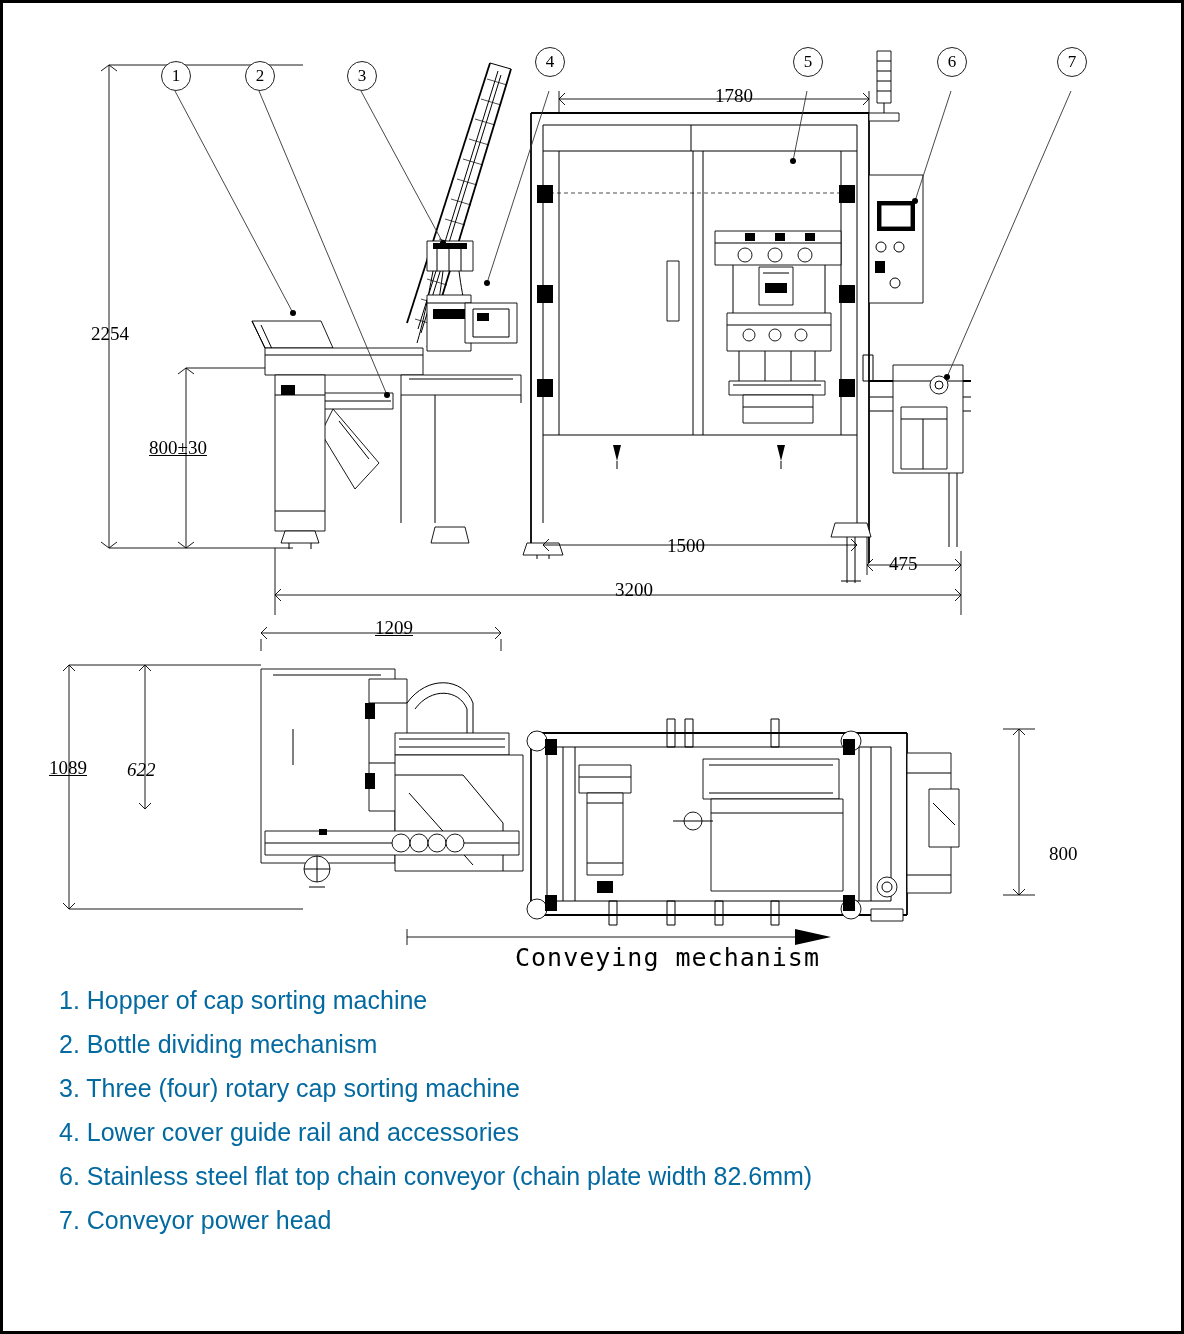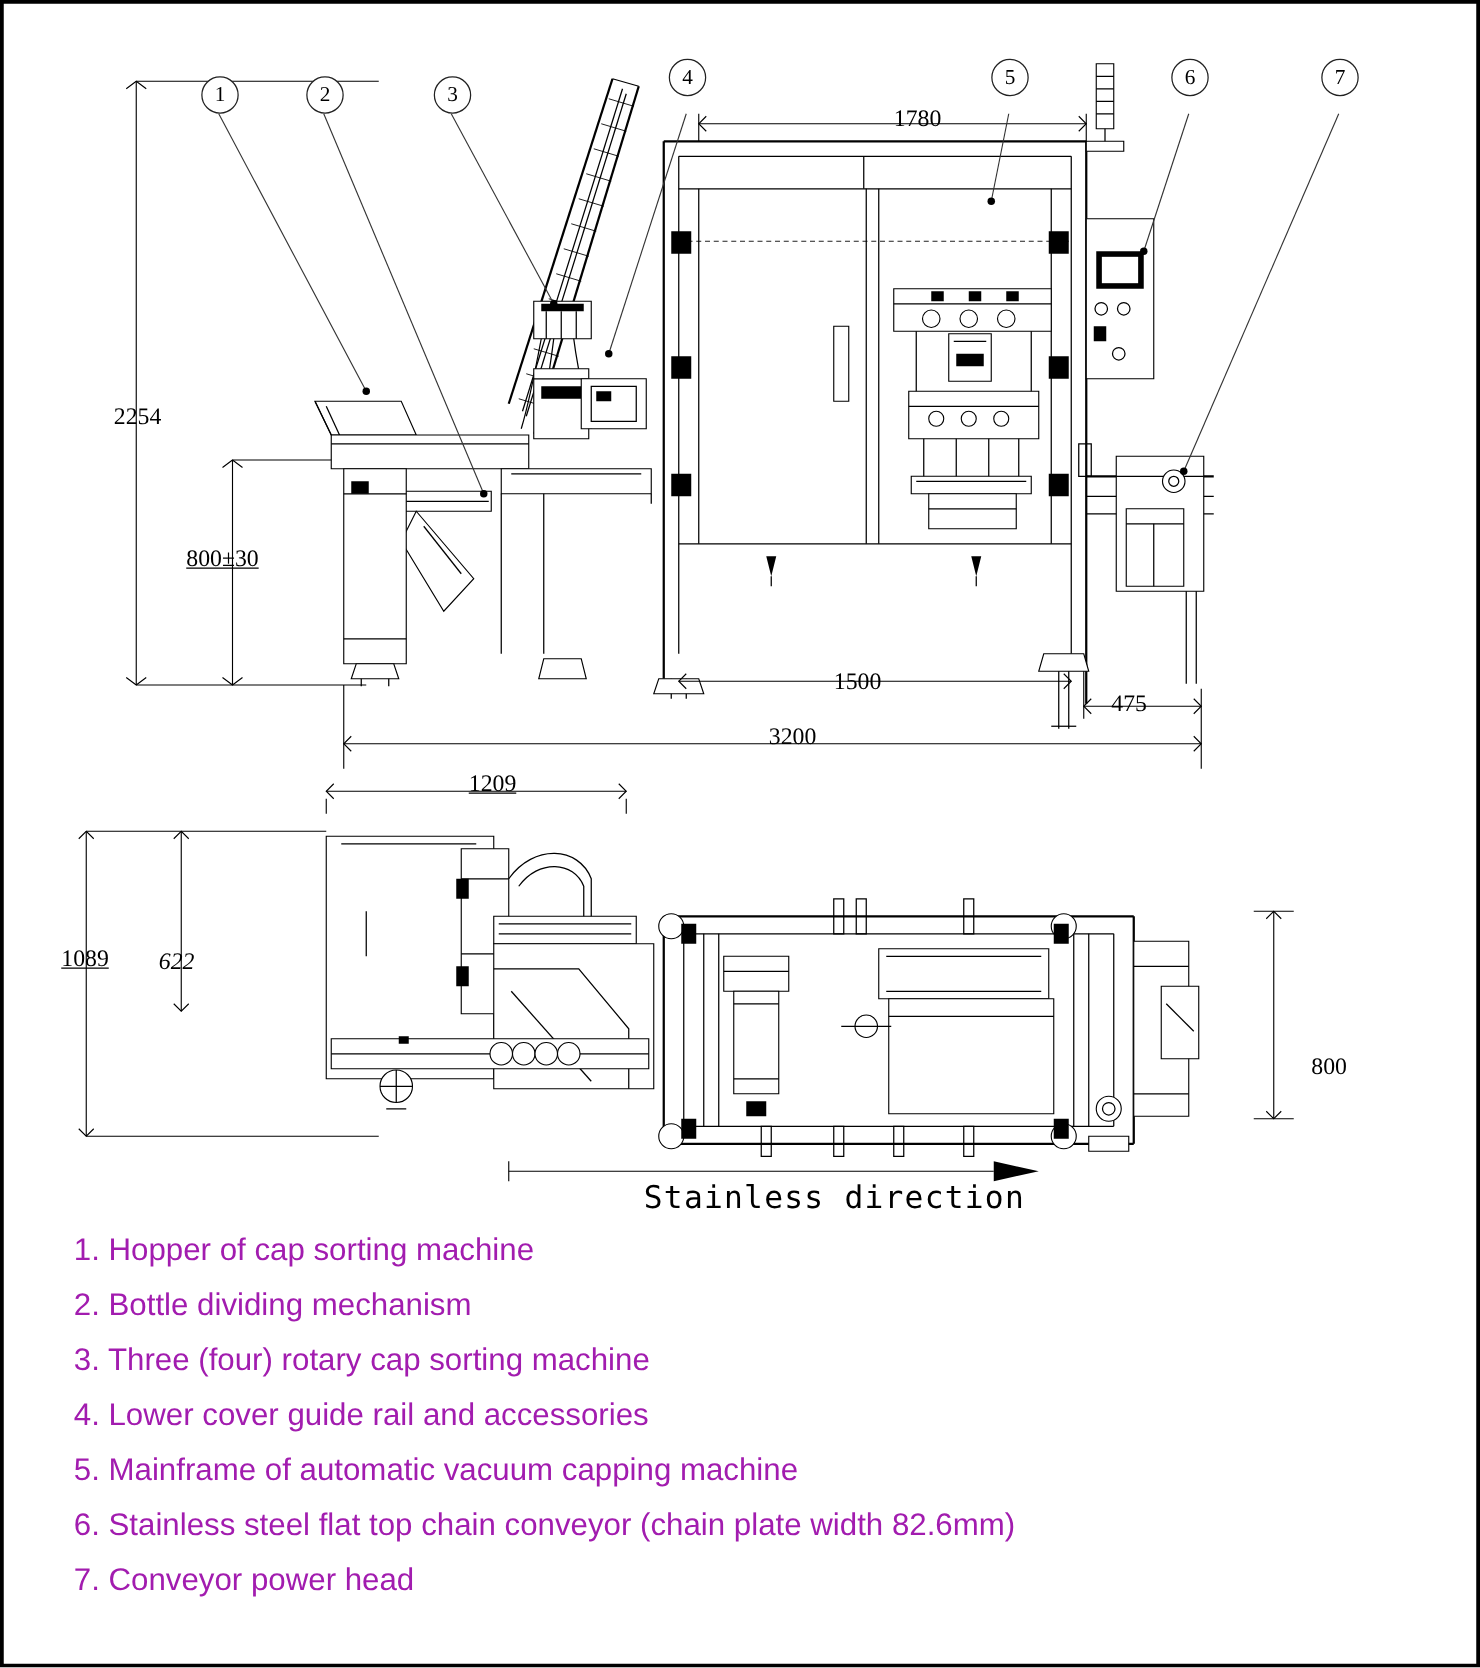--- a/index.html
+++ b/index.html
@@ -409,7 +409,7 @@
     <div class="dimtext" style="left:46px; top:754px;text-decoration:underline;">1089</div>
     <div class="dimtext" style="left:1006px; top:840px;margin-left:40px;">800</div>
 
-    <div class="conv-label" style="left:512px; top:940px;">Stainless direction</div>
+    <div class="conv-label" style="left:512px; top:940px;">Conveying mechanism</div>
 
     <div class="balloon" style="left:158px; top:58px;">1</div>
     <div class="balloon" style="left:242px; top:58px;">2</div>

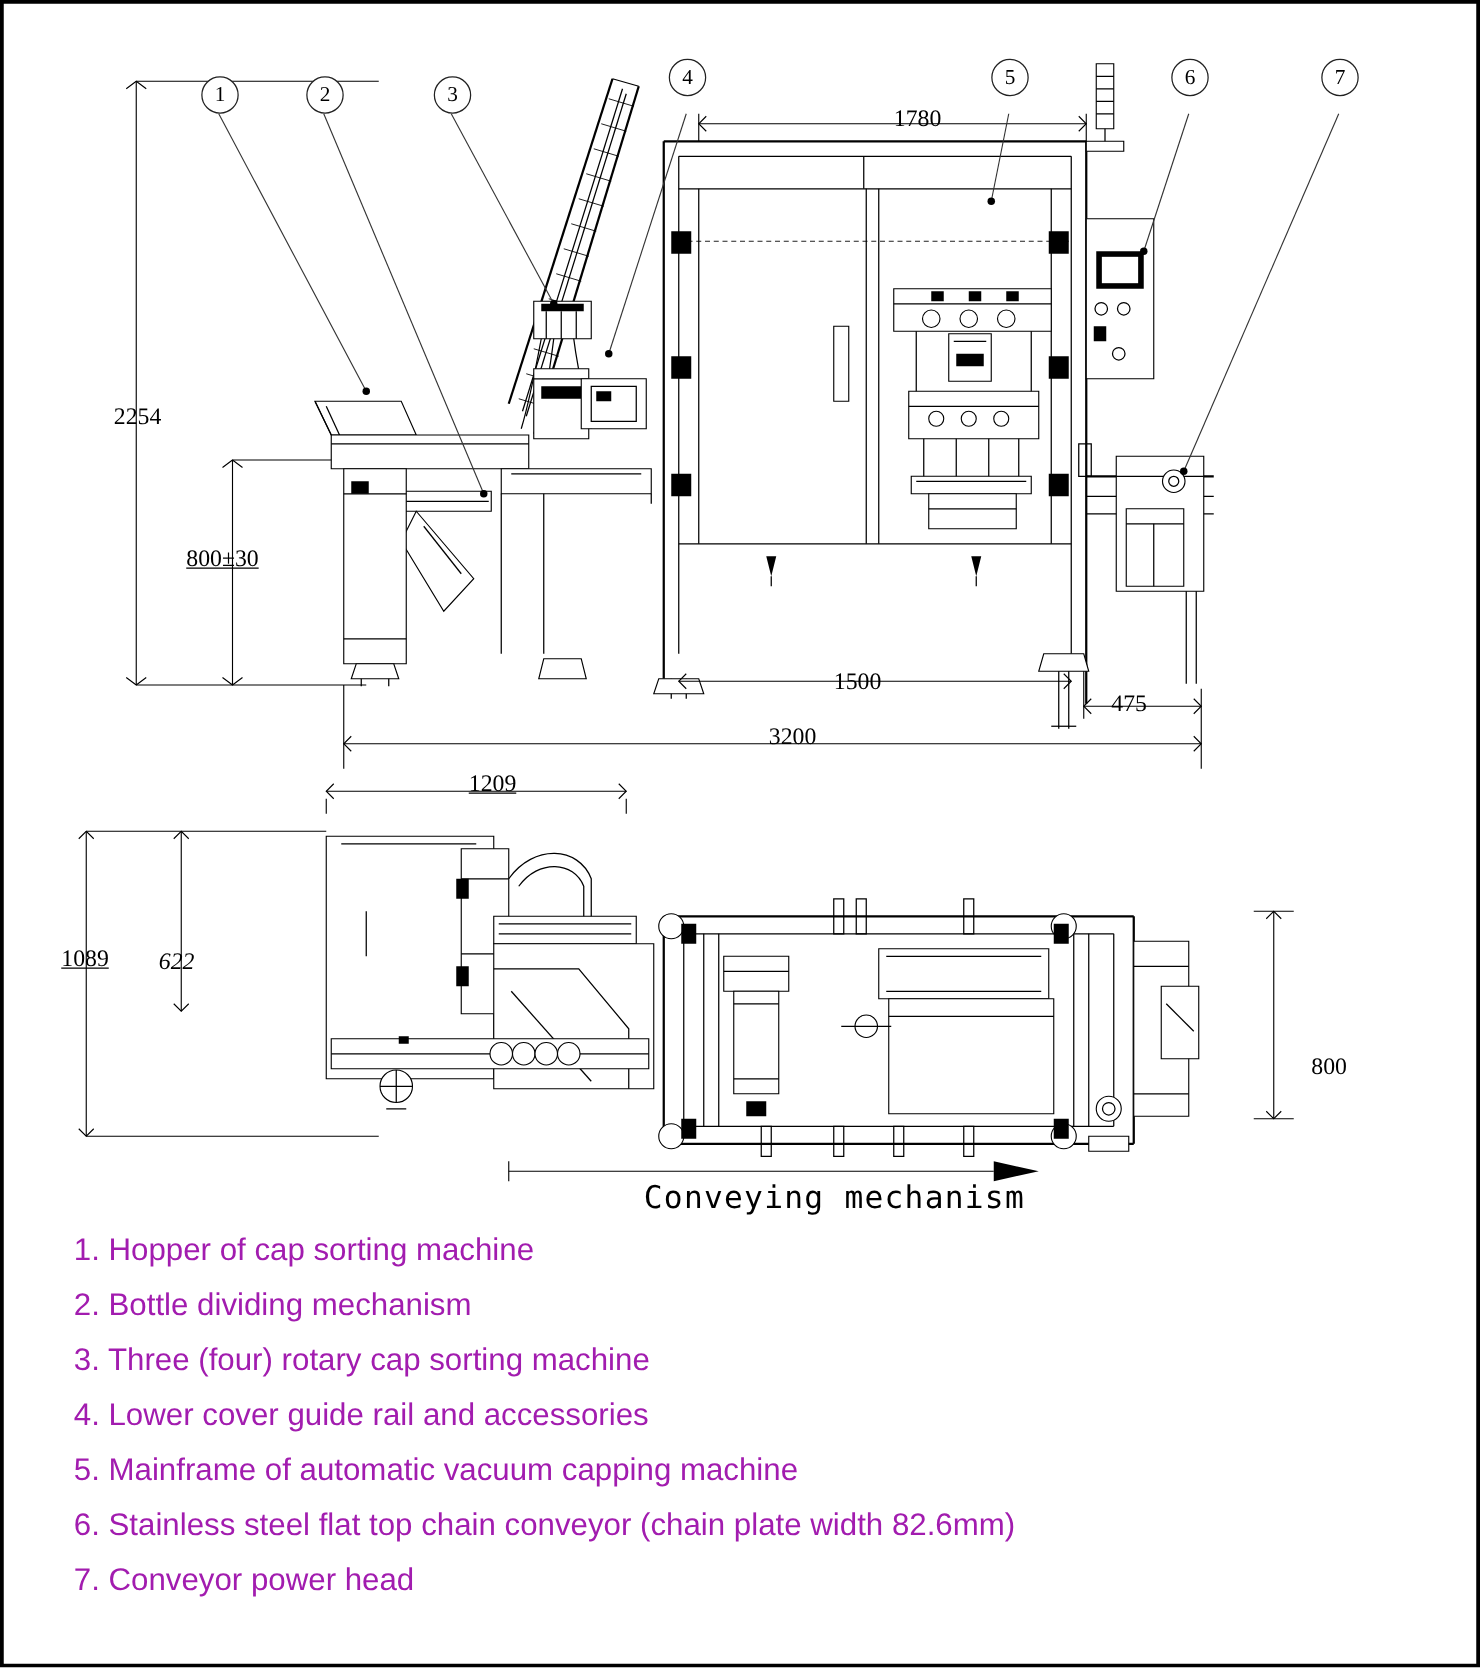--- a/index.html
+++ b/index.html
@@ -35,7 +35,7 @@
   .legend-item {
     font-size: 25px;
     line-height: 44px;
-    color: #a21caf;
+    color: #0369a1;
     white-space: nowrap;
   }
   .dimtext {

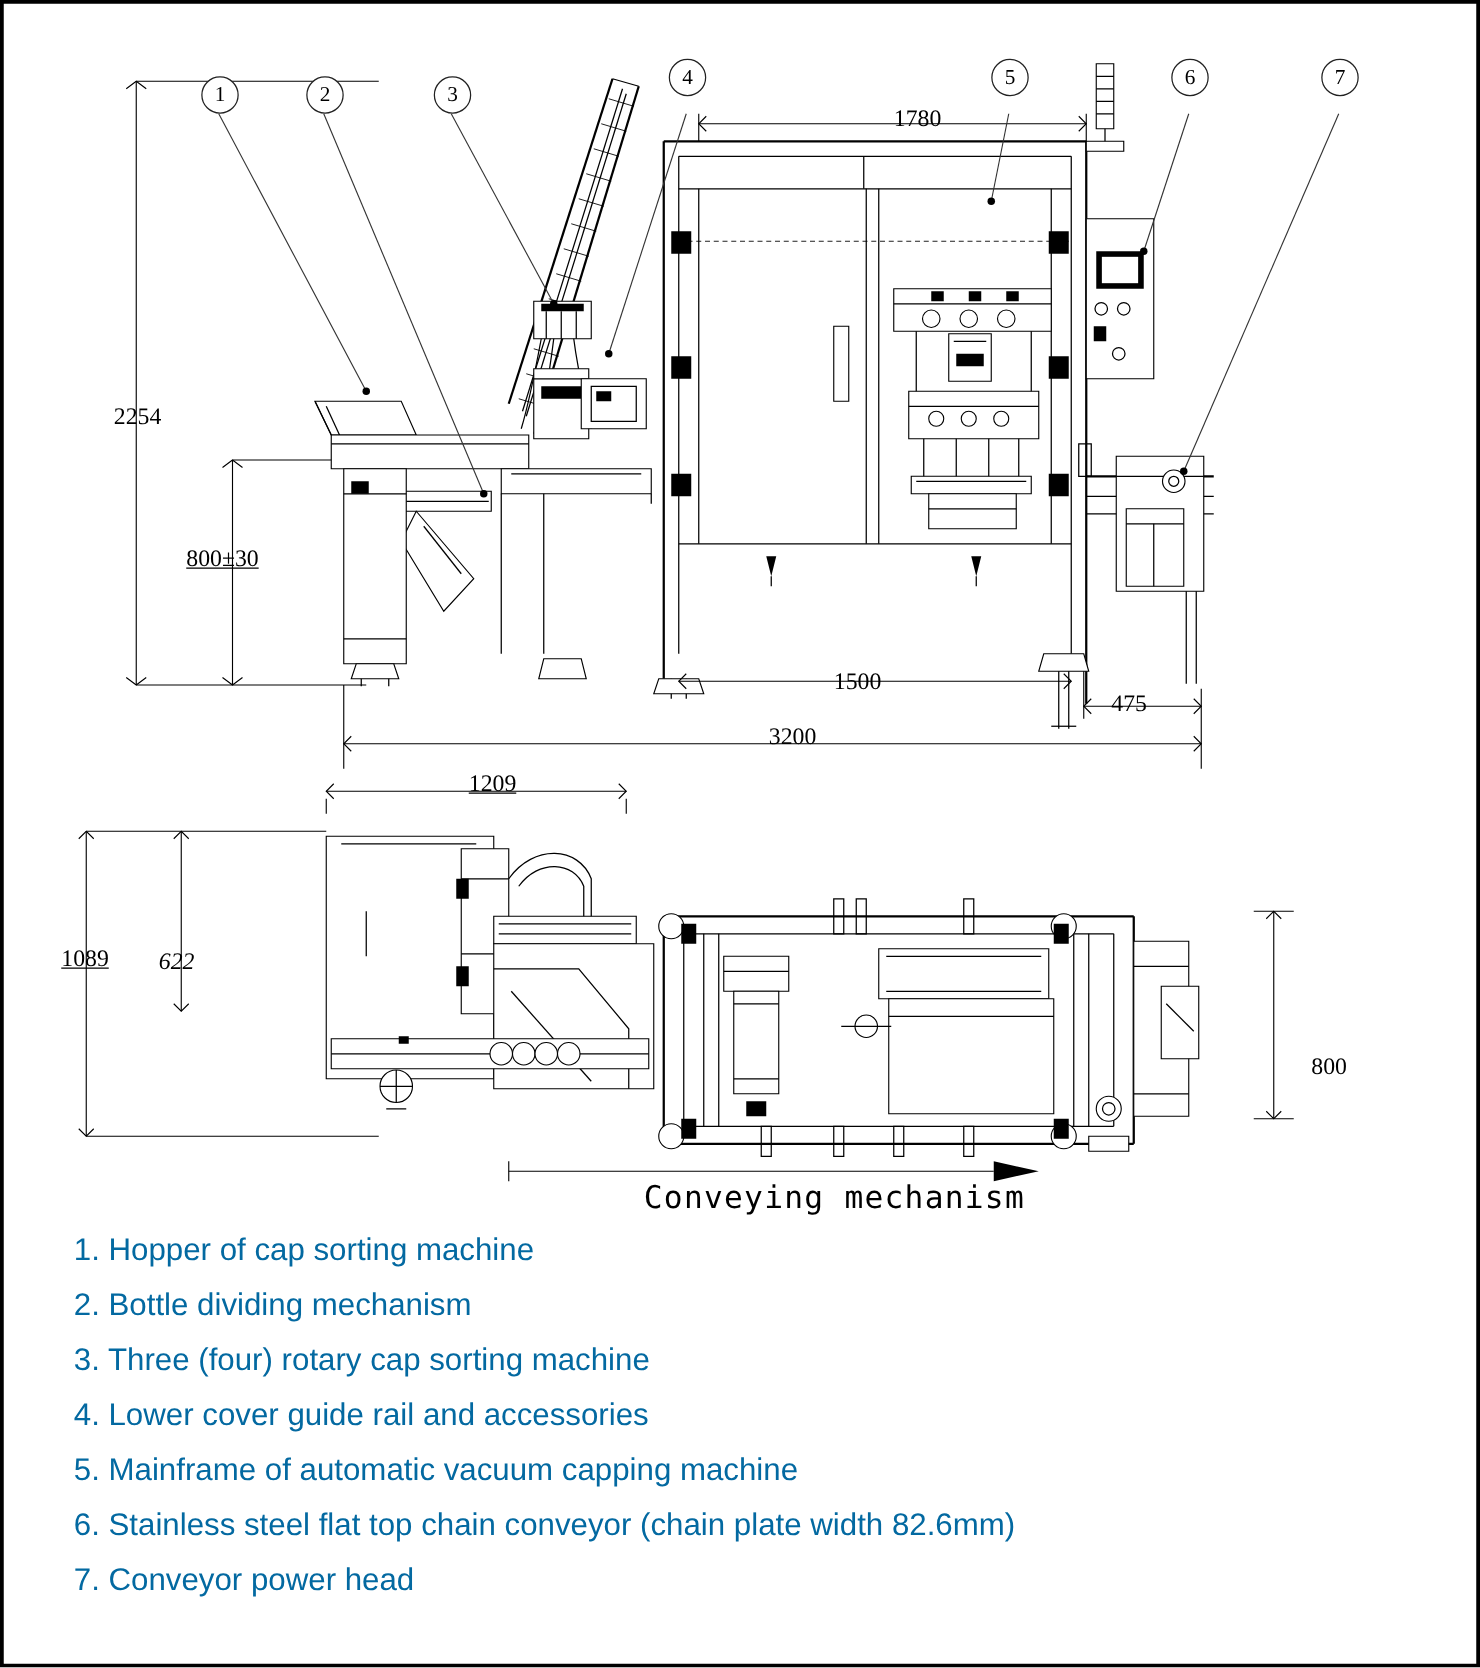--- a/index.html
+++ b/index.html
@@ -425,7 +425,6 @@
     <div class="legend-item">2. Bottle dividing mechanism</div>
     <div class="legend-item">3. Three (four) rotary cap sorting machine</div>
     <div class="legend-item">4. Lower cover guide rail and accessories</div>
-    <div class="legend-item">5. Mainframe of automatic vacuum capping machine</div>
     <div class="legend-item">6. Stainless steel flat top chain conveyor (chain plate width 82.6mm)</div>
     <div class="legend-item">7. Conveyor power head</div>
   </div>

